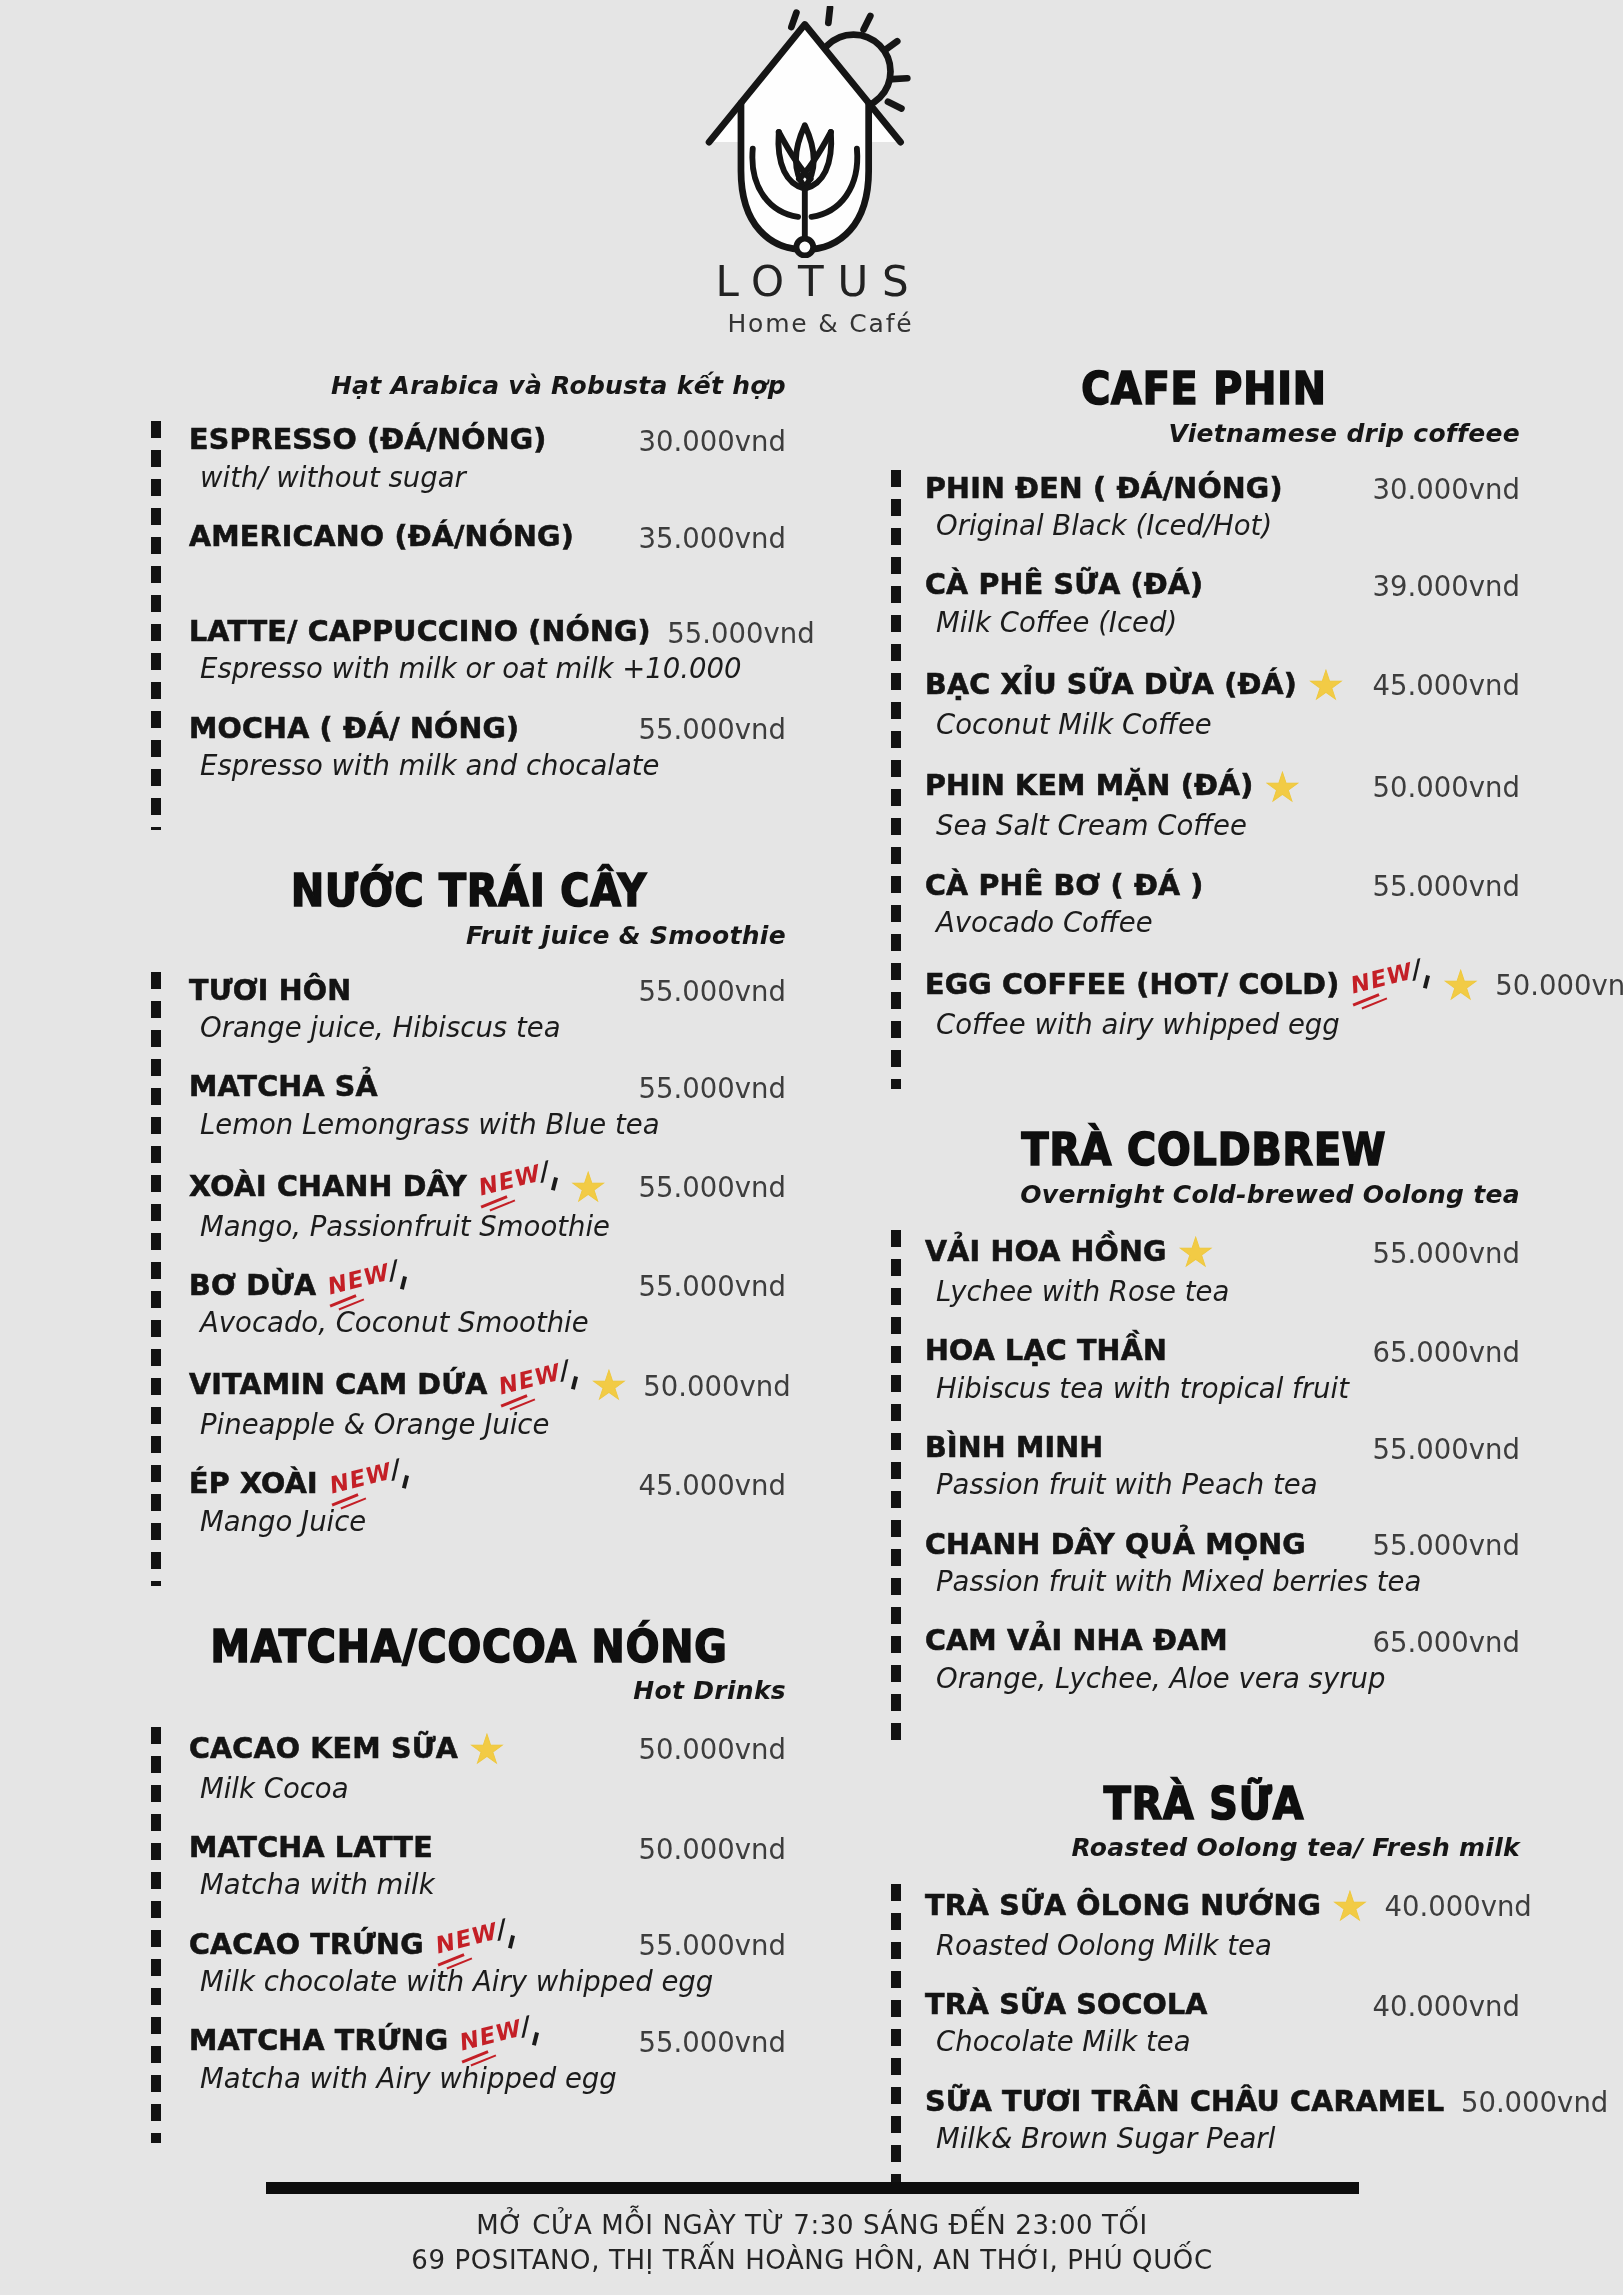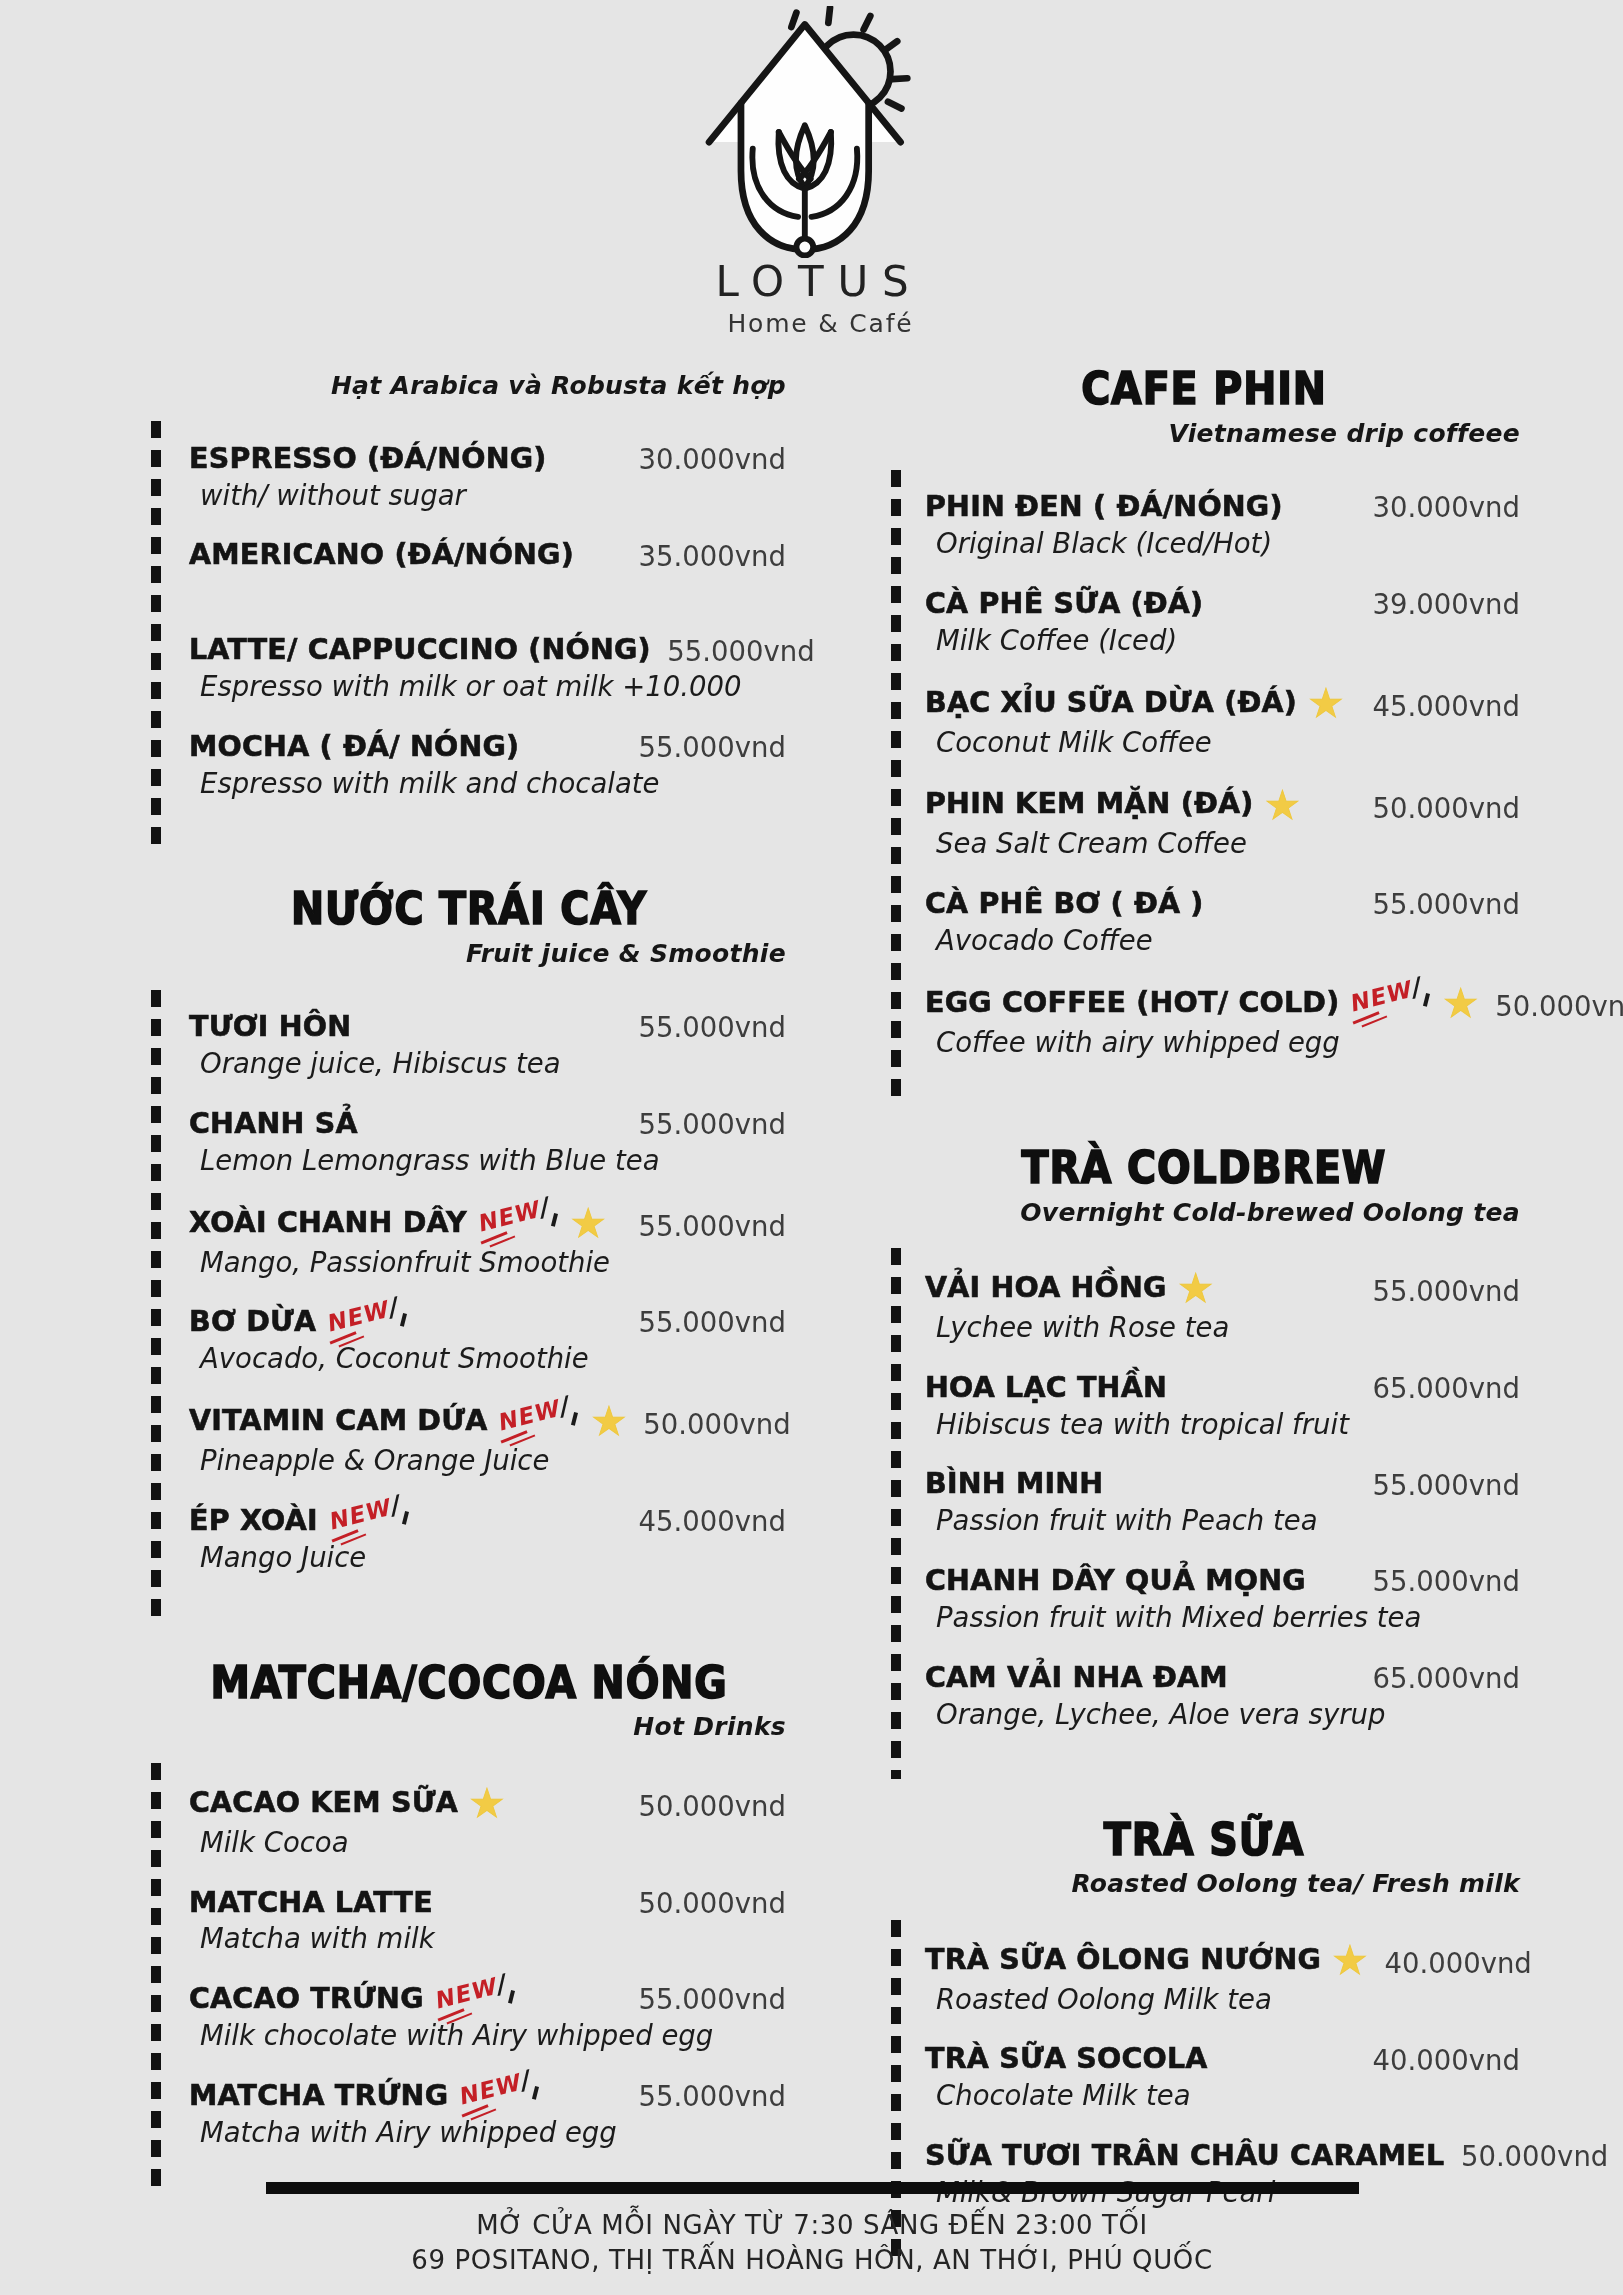--- a/index.html
+++ b/index.html
@@ -51,7 +51,7 @@
 
   
   .item{min-height:69px;margin-bottom:26px;}
-  .item-head{display:flex;justify-content:space-between;align-items:flex-end;margin-top:18px;}
+  .item-head{display:flex;justify-content:space-between;align-items:center;}
   .name-wrap{display:flex;align-items:center;white-space:nowrap;}
   .item-name{
     font-size:28.5px;font-weight:bold;line-height:1.2;

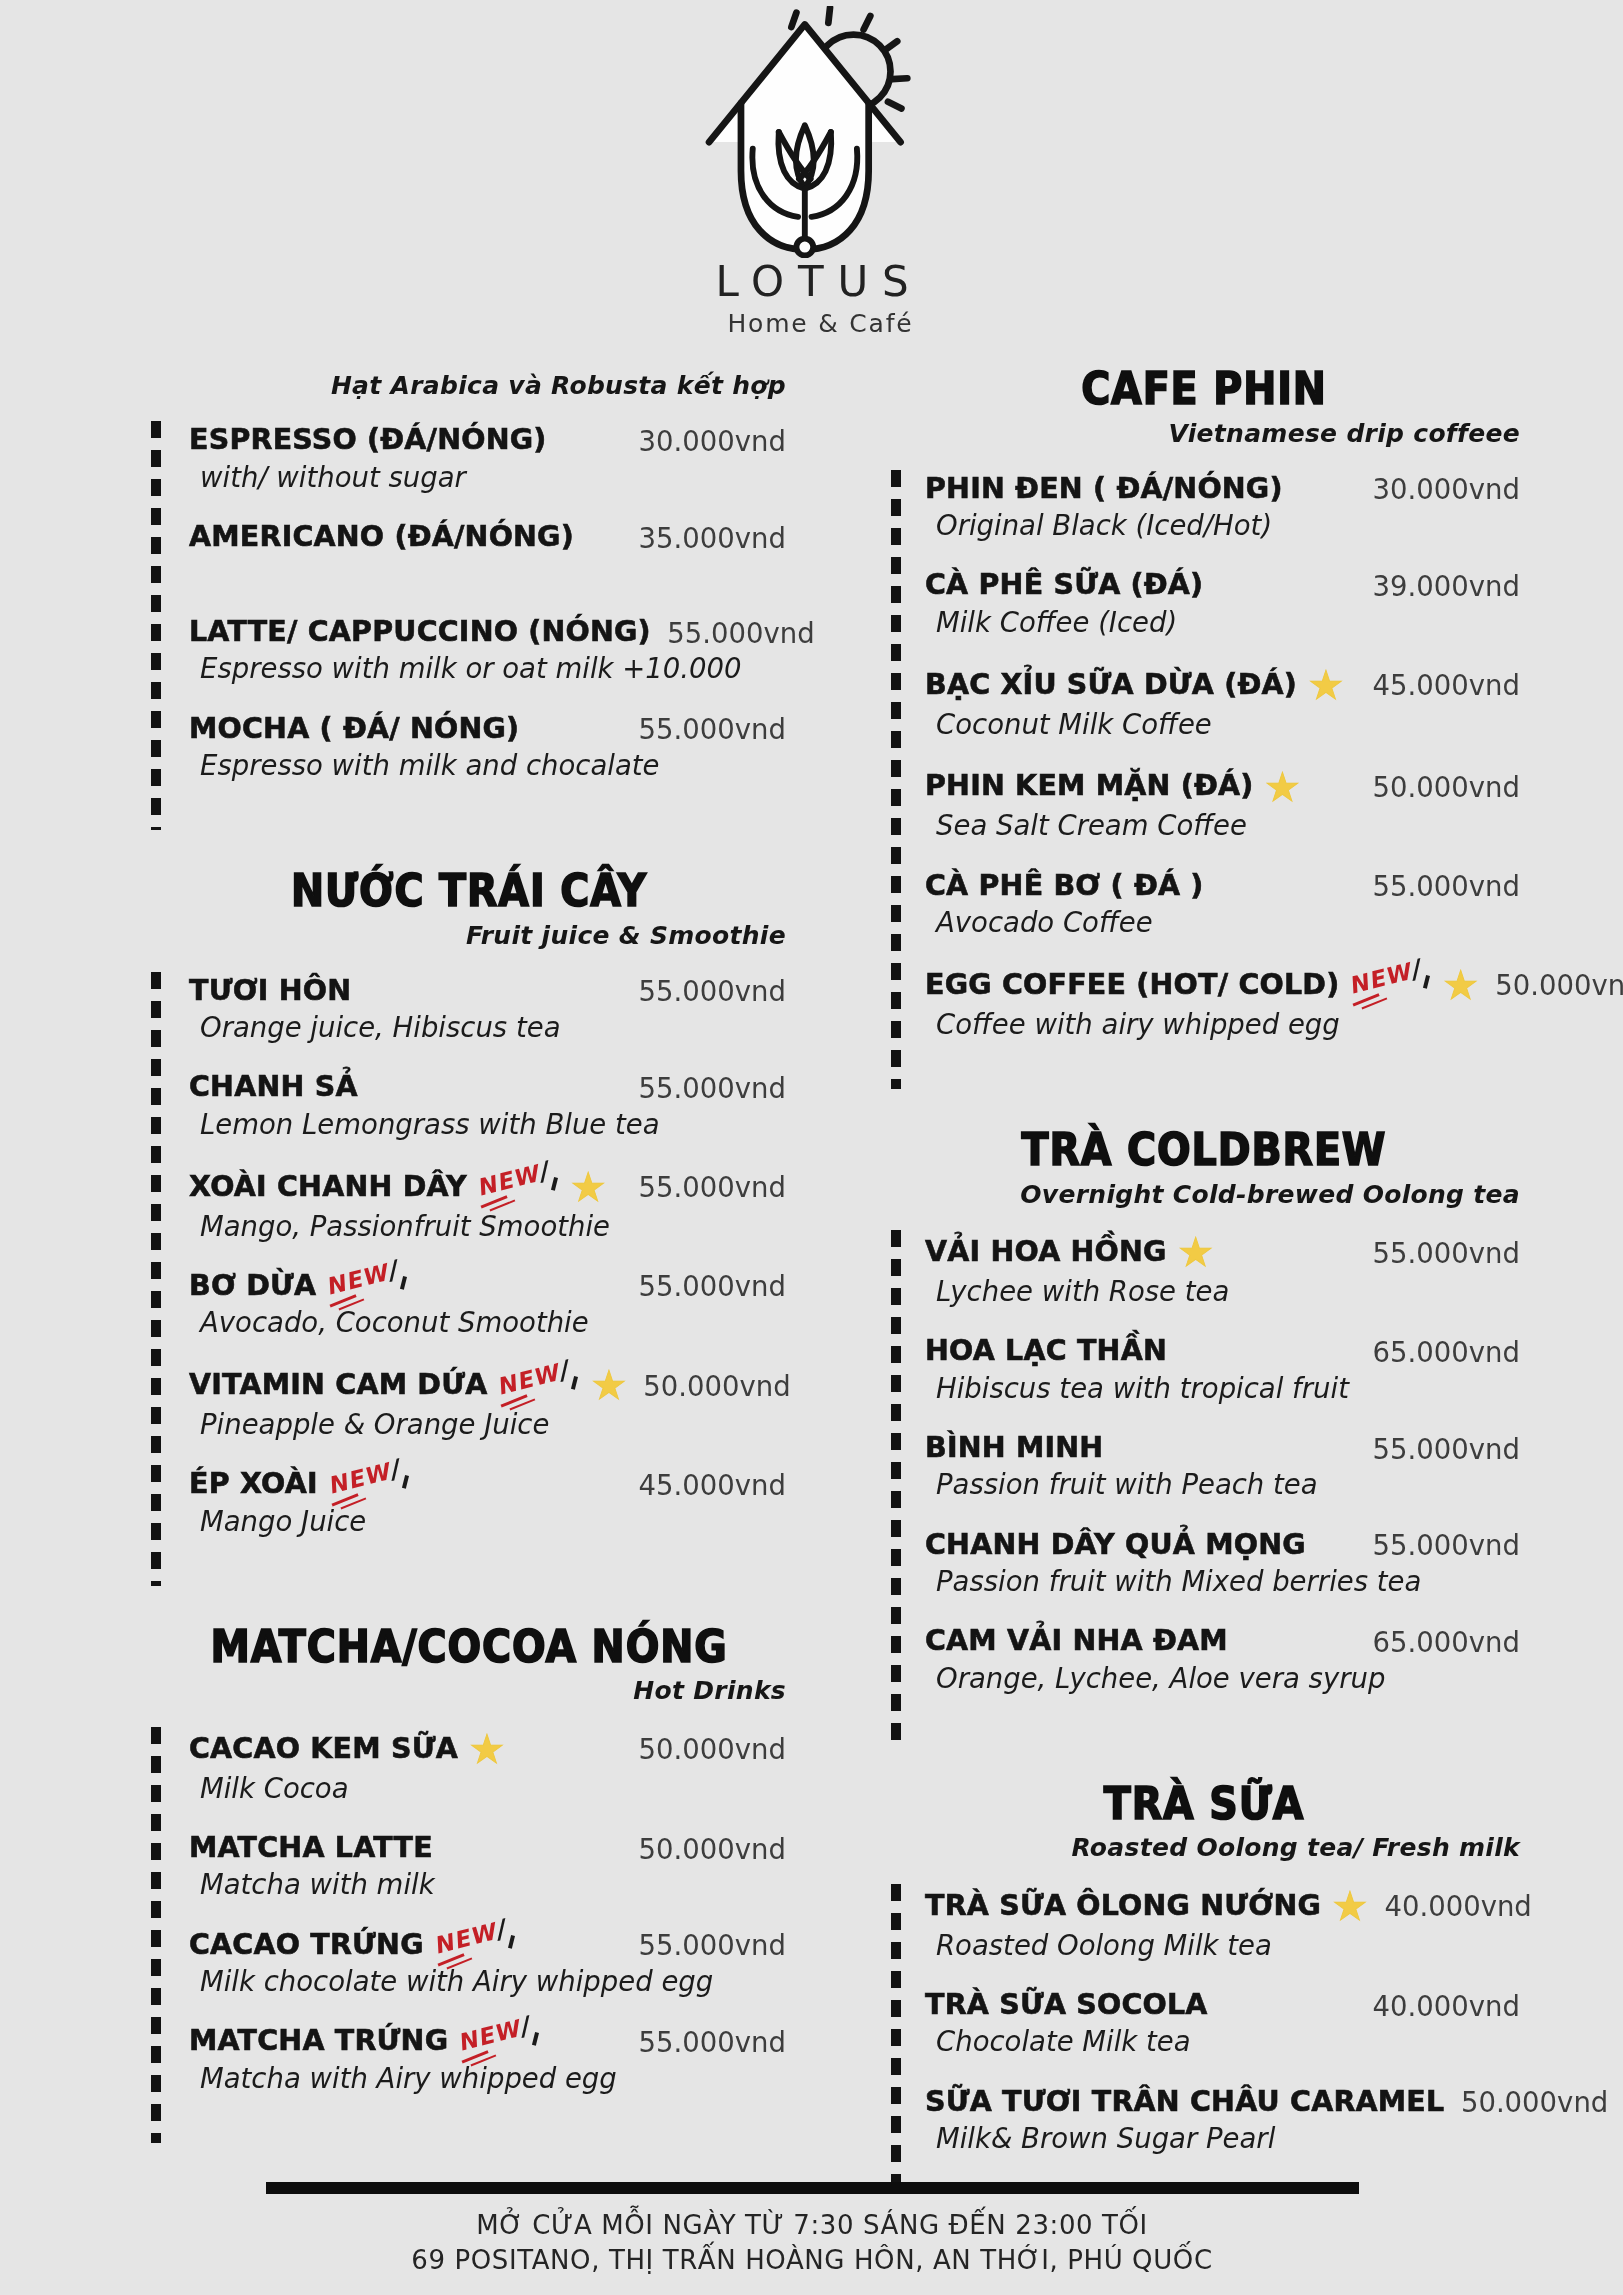--- a/index.html
+++ b/index.html
@@ -216,7 +216,7 @@
   <div class="item">
     <div class="item-head">
       <span class="name-wrap">
-        <span class="item-name">CHANH SẢ</span>
+        <span class="item-name">MATCHA SẢ</span>
       </span>
       <span class="item-price">55.000vnd</span>
     </div>

